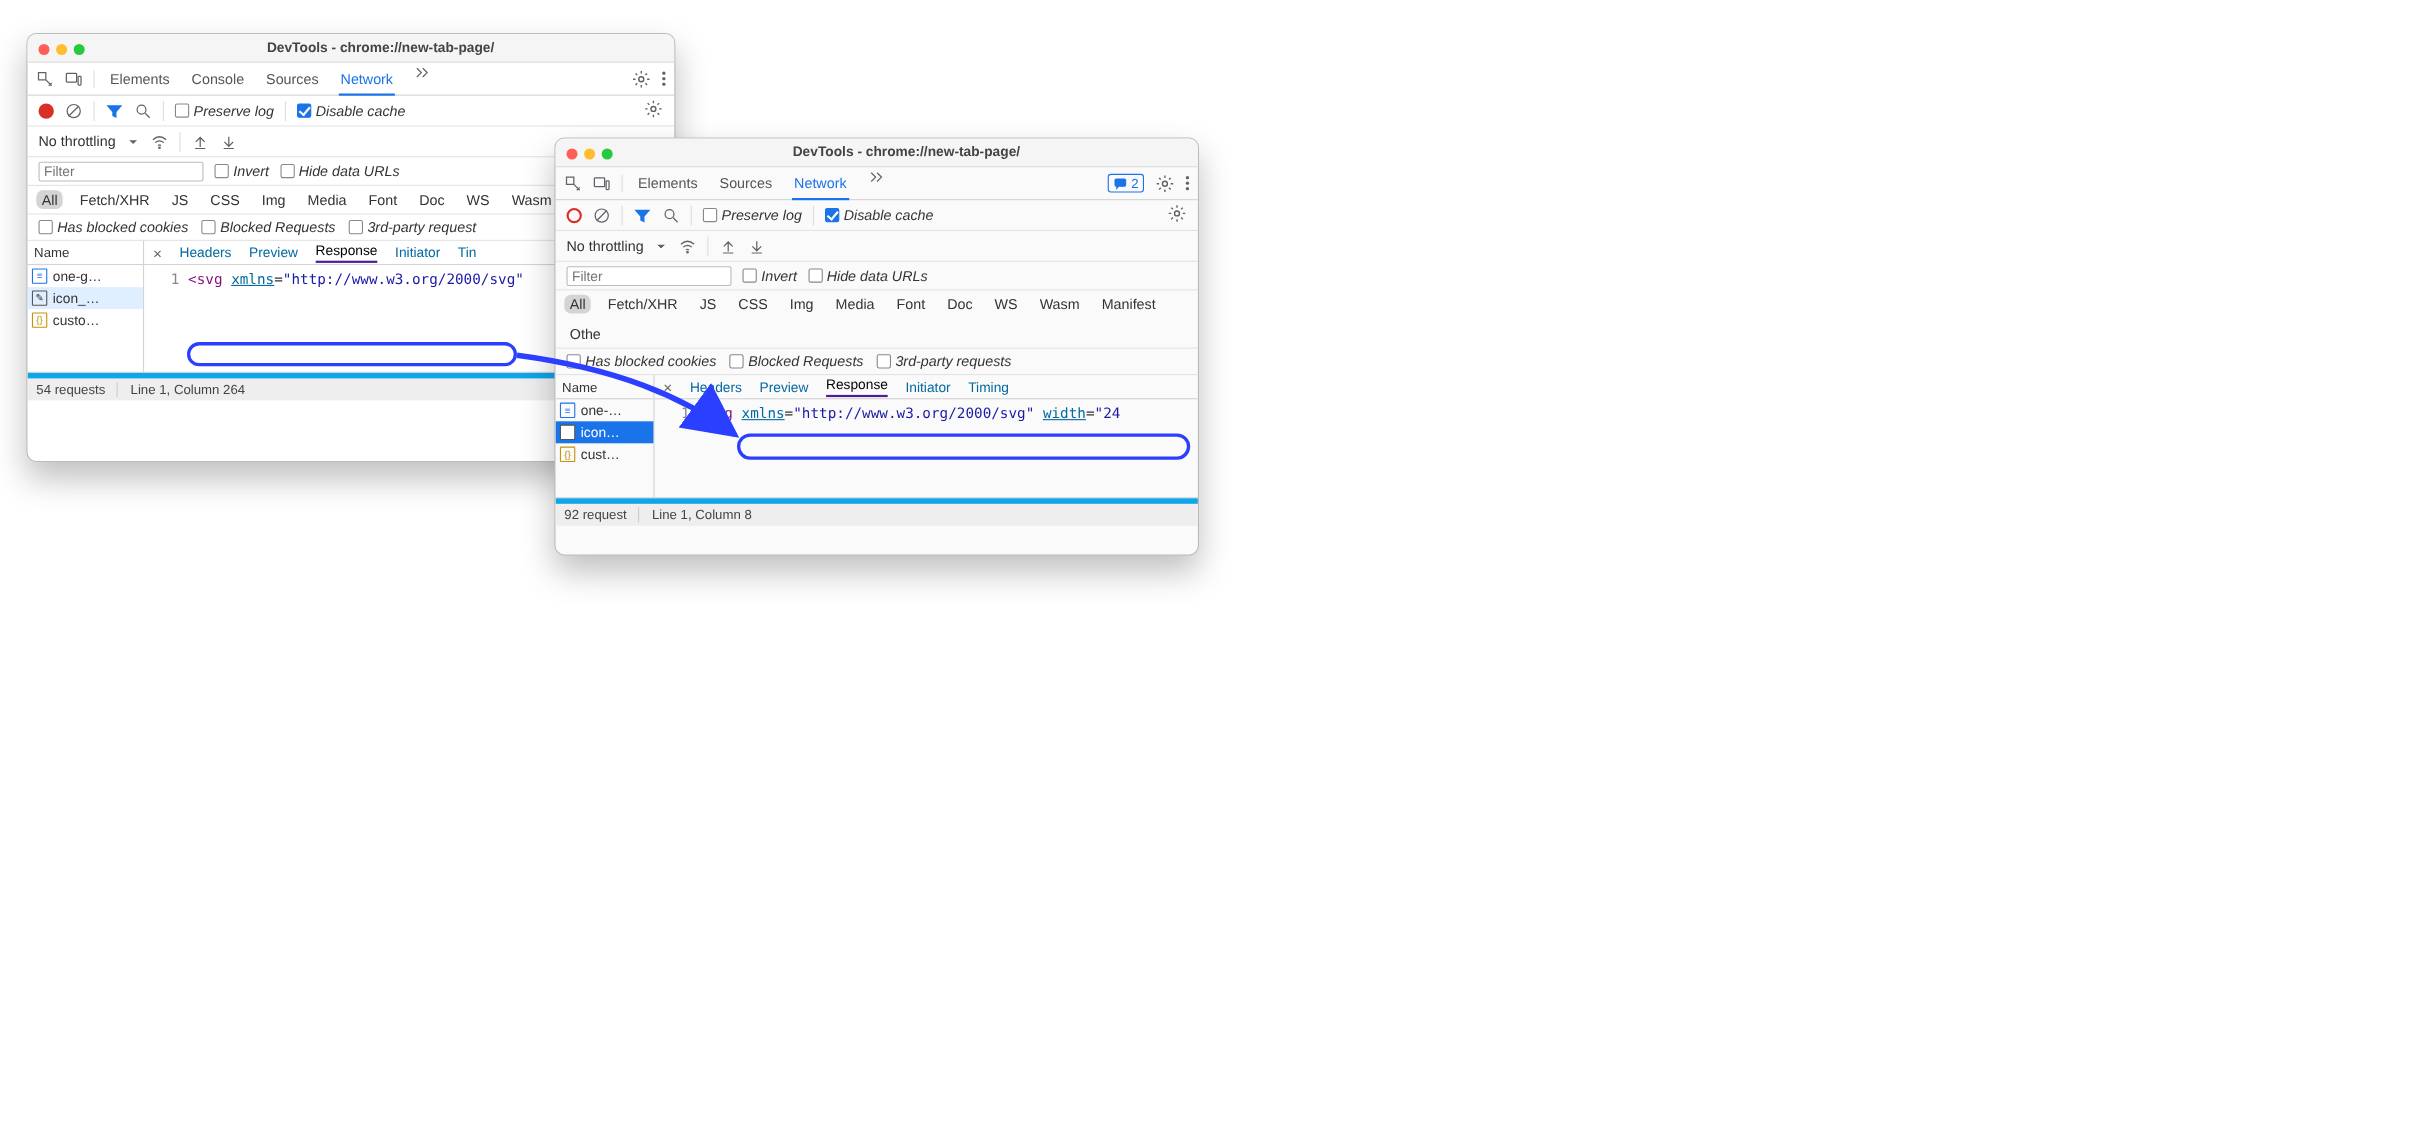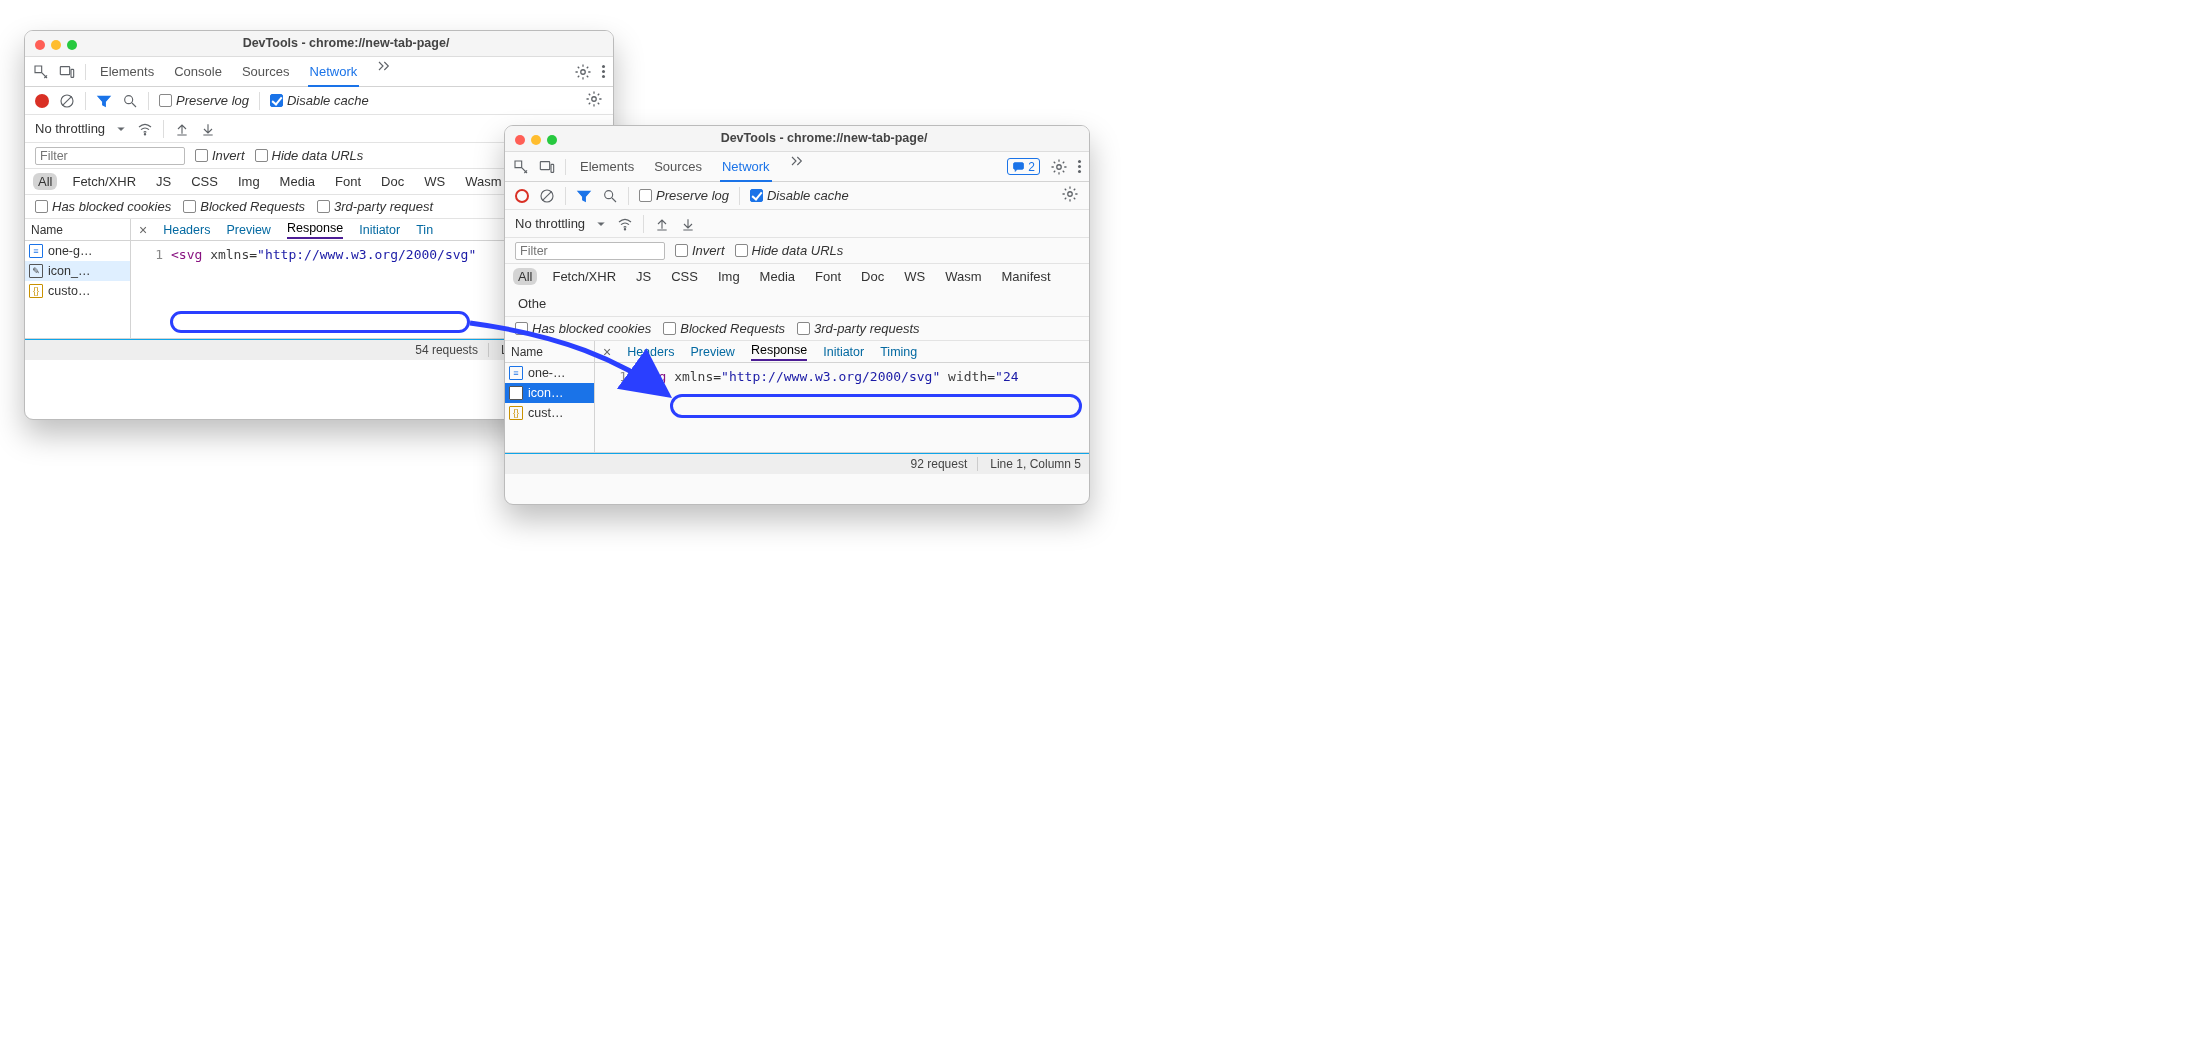--- a/index.html
+++ b/index.html
@@ -100,7 +100,7 @@
   .gut { width:40px; text-align:right; color:#888; padding-right:8px; }
   .codebox { flex:1; white-space:nowrap; overflow:hidden; }
   .tag { color:#881280; }
-  .attr { color:#404040; }
+  .attr { color:#0369a1;text-decoration:underline; }
   .str { color:#1a1aa6; }
 
   .statusbar { background:#eee; color:#444; font-size:12px; padding:3px 8px; display:flex; gap:12px; border-top:1px solid #0ea5e9;justify-content:flex-end; }

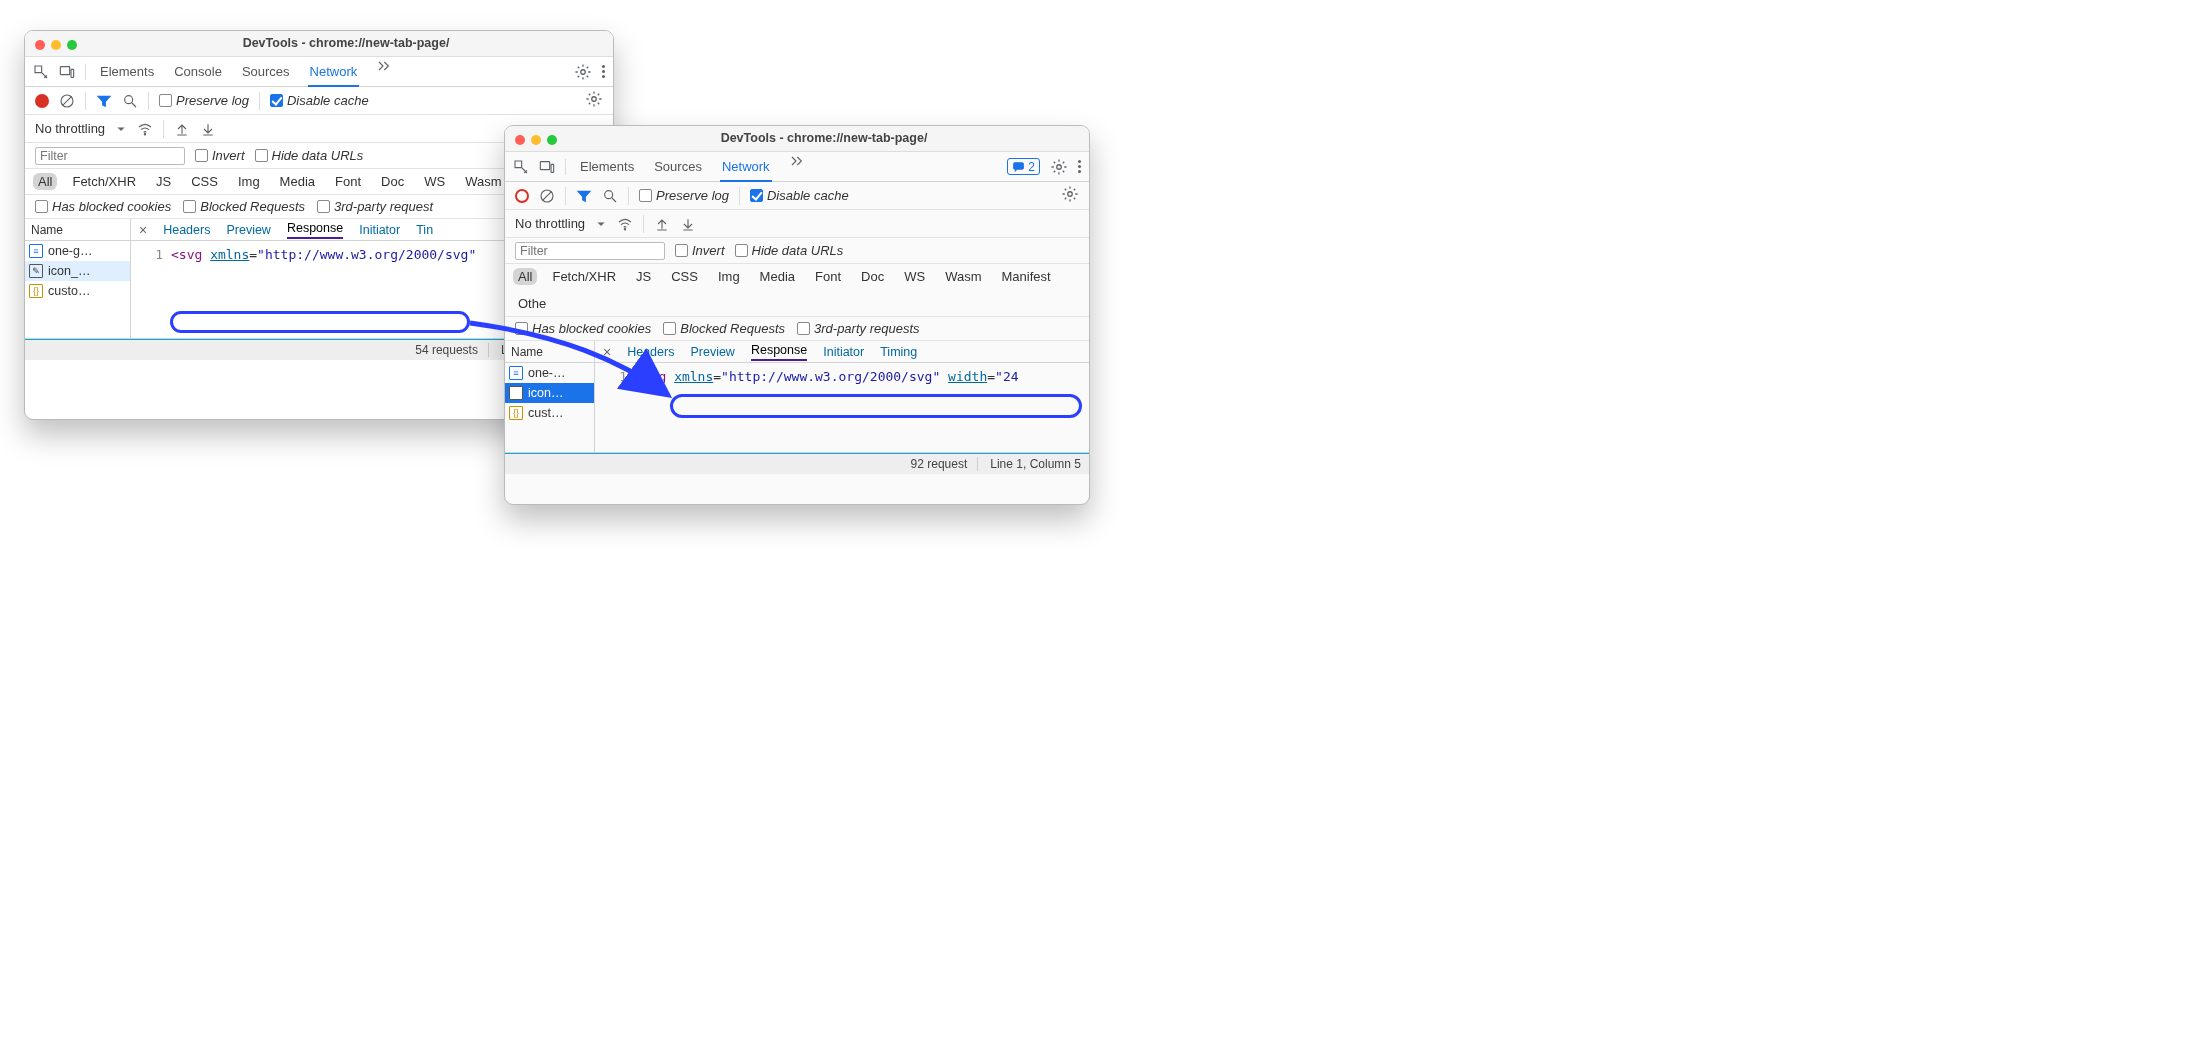--- a/index.html
+++ b/index.html
@@ -103,7 +103,7 @@
   .attr { color:#0369a1;text-decoration:underline; }
   .str { color:#1a1aa6; }
 
-  .statusbar { background:#eee; color:#444; font-size:12px; padding:3px 8px; display:flex; gap:12px; border-top:1px solid #0ea5e9;justify-content:flex-end; }
+  .statusbar { background:#eee; color:#444; font-size:12px; padding:3px 8px; display:flex; gap:12px; border-top:5px solid #0ea5e9; }
   .statusbar .count { border-right:1px solid #ccc; padding-right:10px; }
 
   

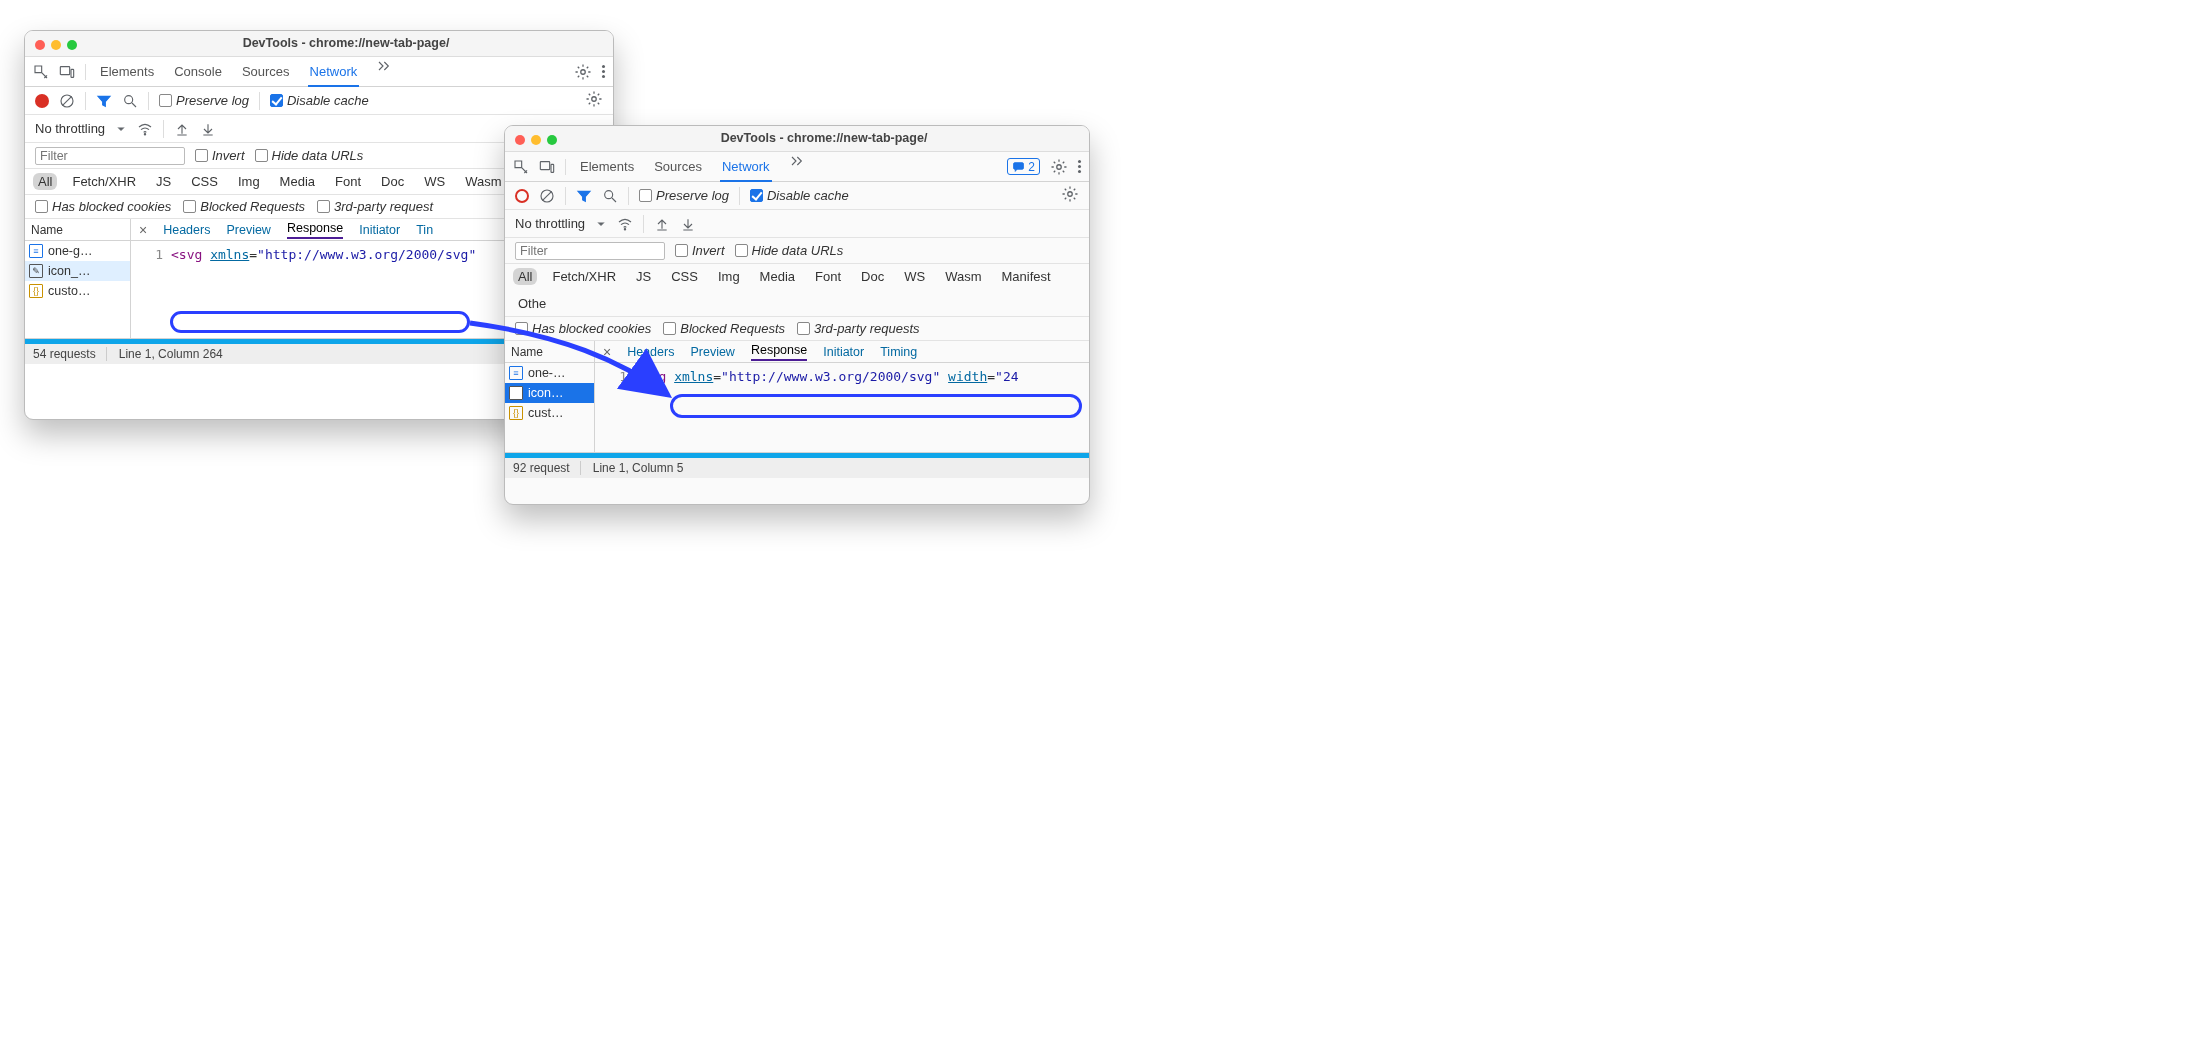--- a/index.html
+++ b/index.html
@@ -521,7 +521,7 @@
 
   <div class="statusbar">
     <span class="count">92 request</span>
-    <span>Line 1, Column 5</span>
+    <span>Line 1, Column 8</span>
   </div>
 </div>
 

